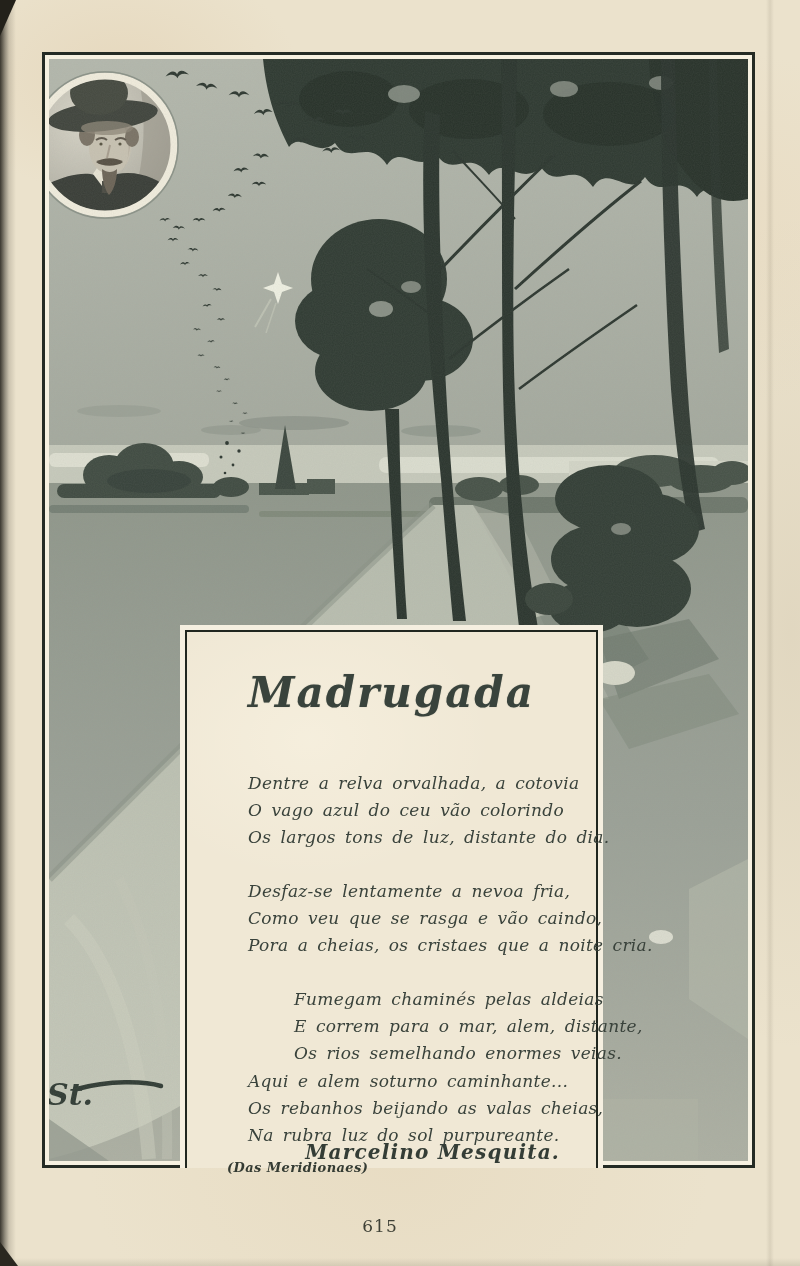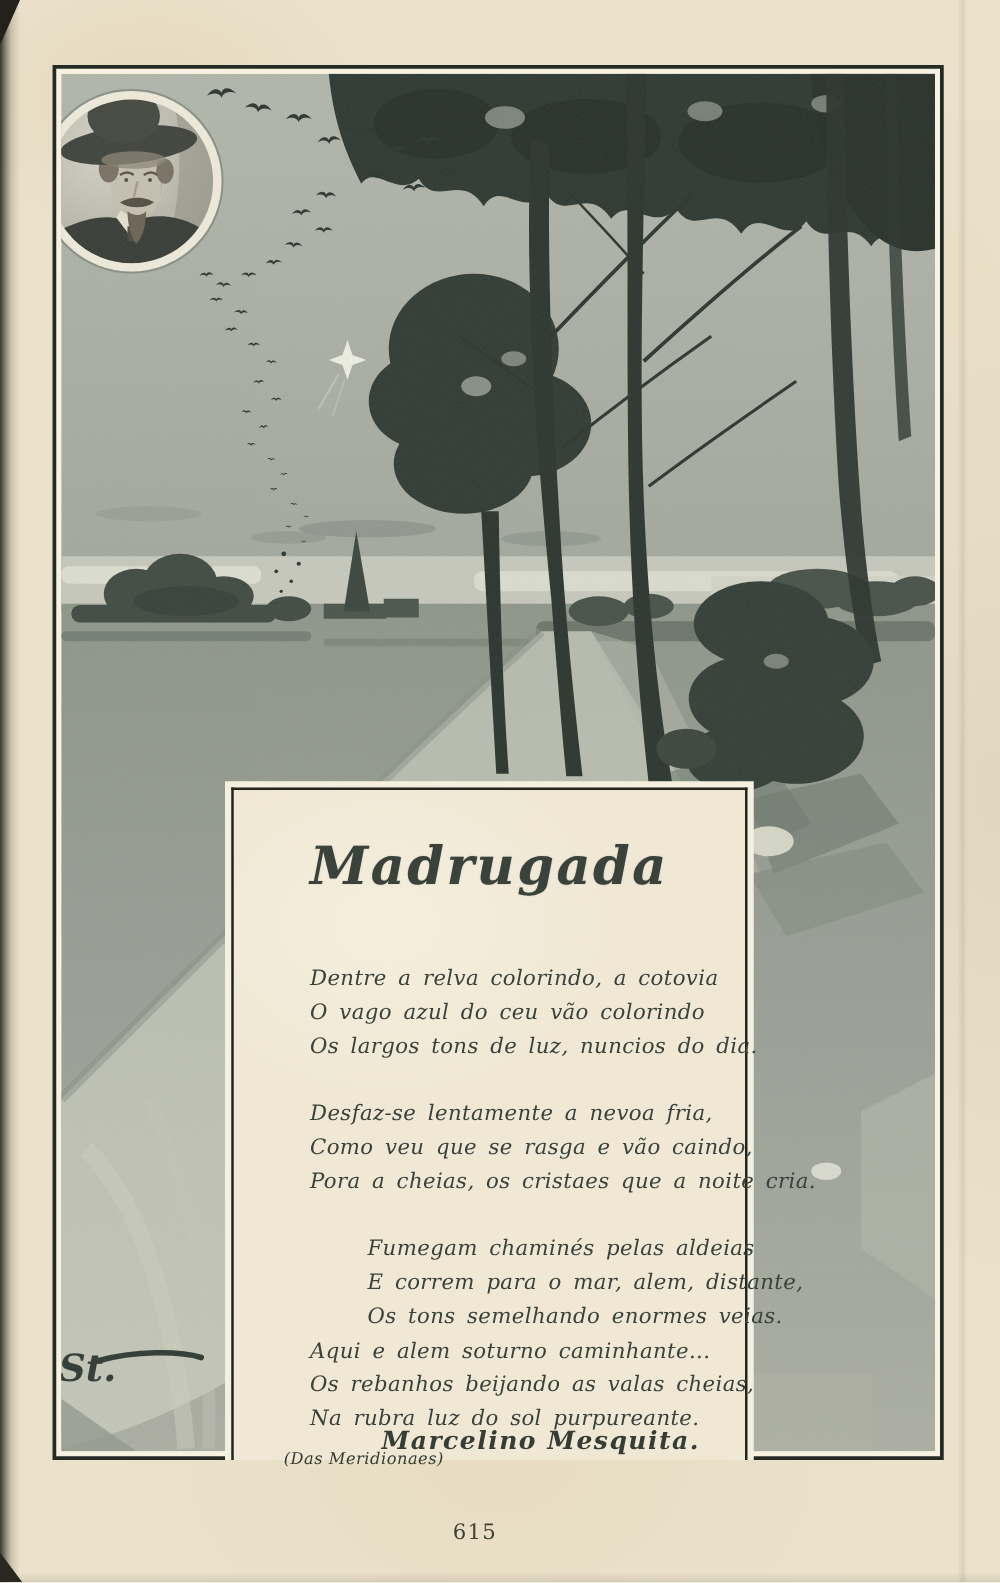--- a/index.html
+++ b/index.html
@@ -304,7 +304,7 @@
       <h1 class="poem-title">Madrugada</h1>
 
       <div class="stanza s1">
-        <div class="line">Dentre a relva colorindo, a cotovia</div>
+        <div class="line">Dentre a relva orvalhada, a cotovia</div>
         <div class="line">O vago azul do ceu vão colorindo</div>
         <div class="line">Os largos tons de luz, nuncios do dia.</div>
       </div>

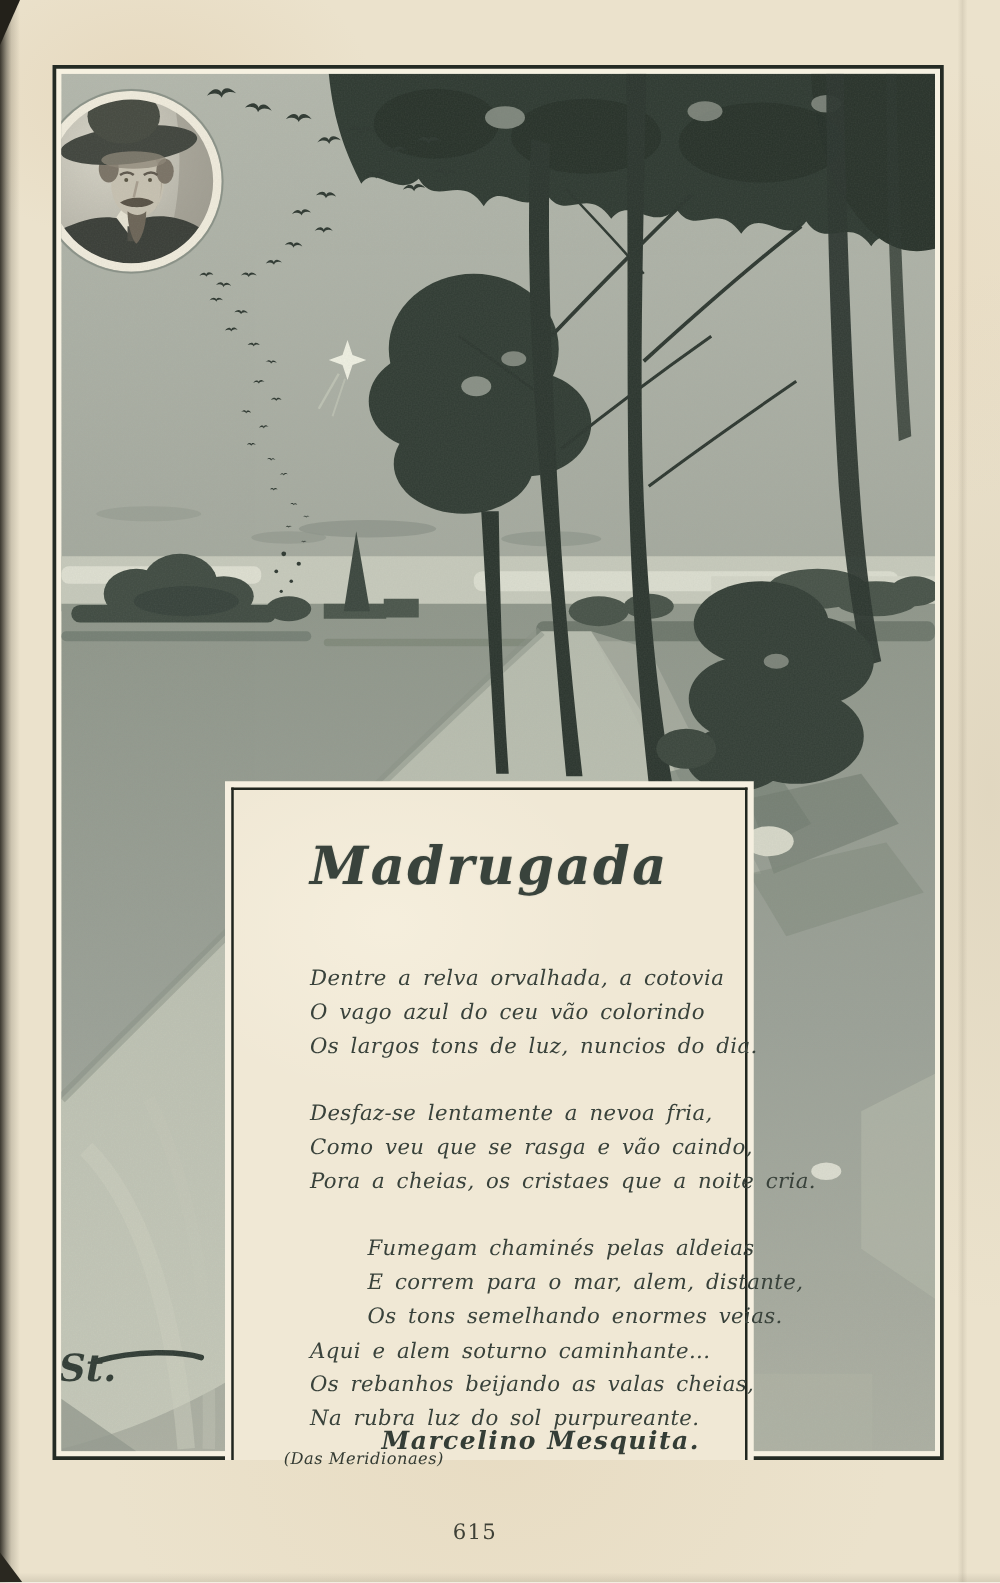--- a/index.html
+++ b/index.html
@@ -306,7 +306,7 @@
       <div class="stanza s1">
         <div class="line">Dentre a relva orvalhada, a cotovia</div>
         <div class="line">O vago azul do ceu vão colorindo</div>
-        <div class="line">Os largos tons de luz, nuncios do dia.</div>
+        <div class="line">Os largos tons de luz, distante do dia.</div>
       </div>
 
       <div class="stanza s2">

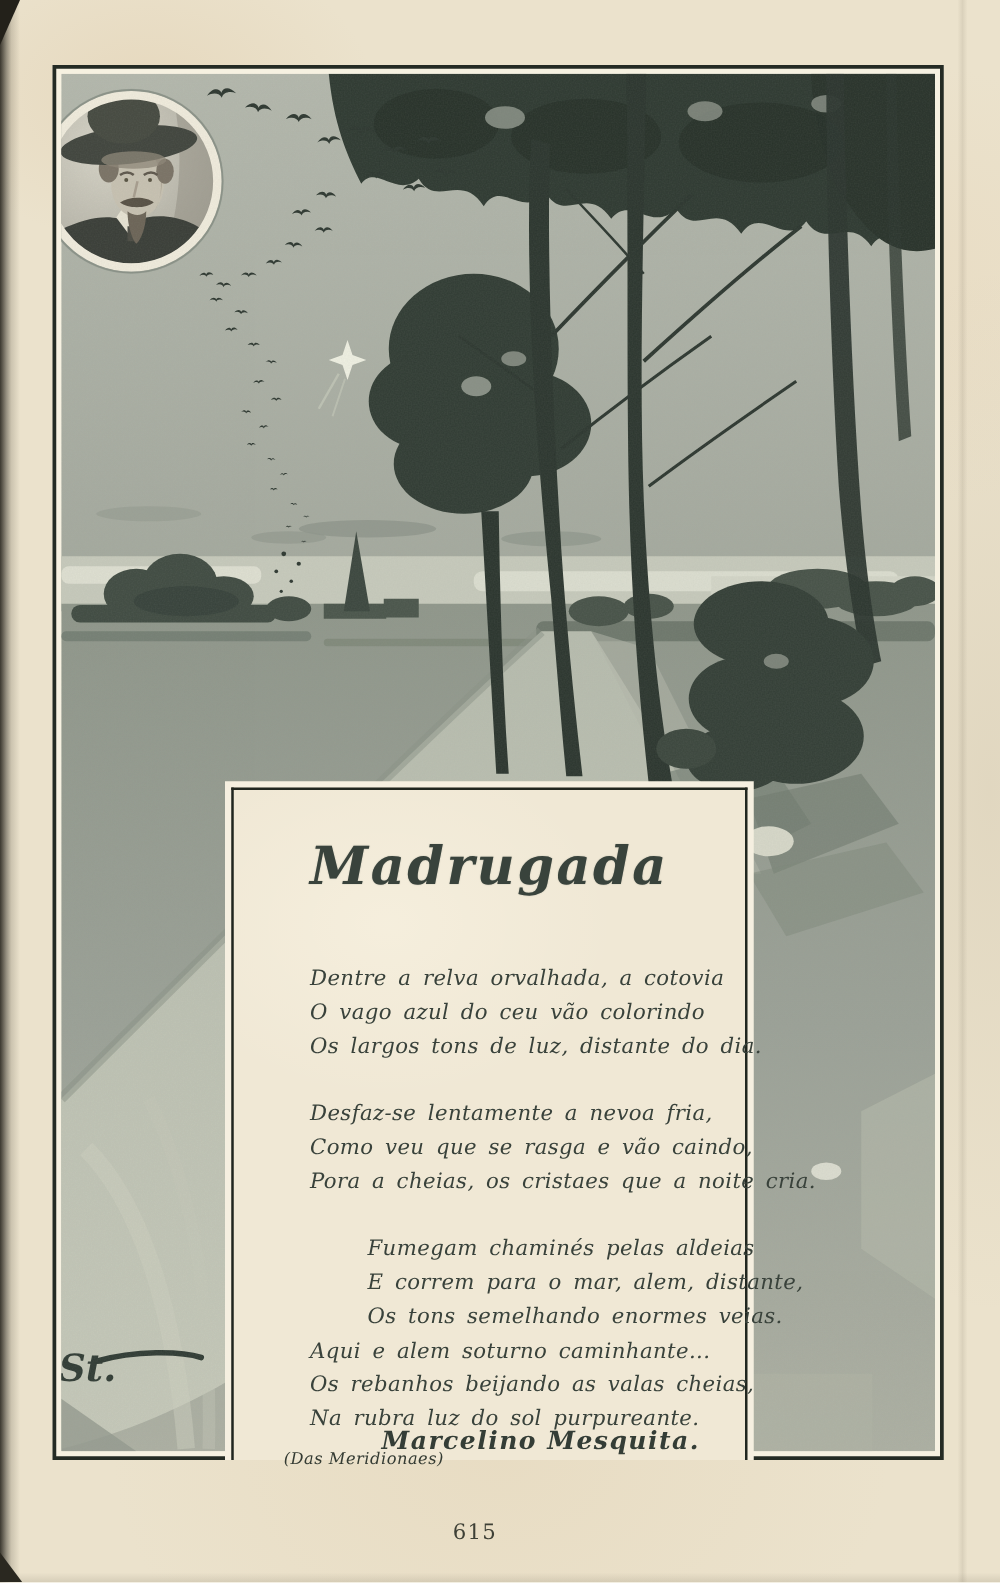--- a/index.html
+++ b/index.html
@@ -318,7 +318,7 @@
       <div class="stanza s3">
         <div class="line">Fumegam chaminés pelas aldeias</div>
         <div class="line">E correm para o mar, alem, distante,</div>
-        <div class="line">Os tons semelhando enormes veias.</div>
+        <div class="line">Os rios semelhando enormes veias.</div>
       </div>
 
       <div class="stanza s4">

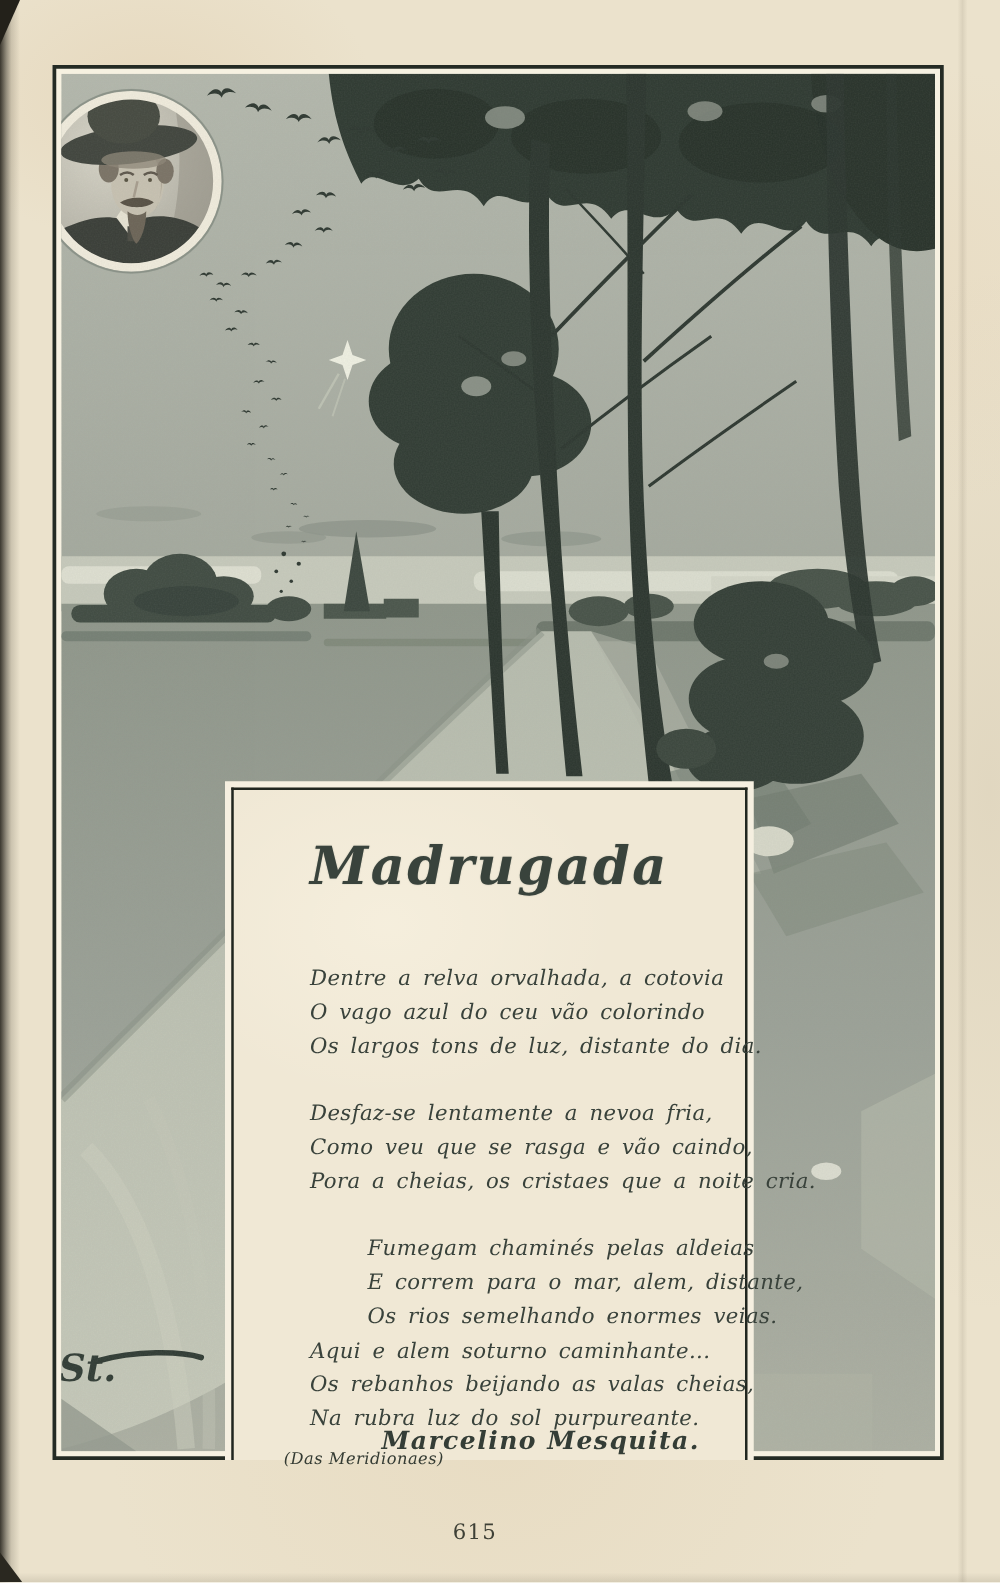--- a/index.html
+++ b/index.html
@@ -59,7 +59,7 @@
   }
   .poem-source{
     position:absolute;left:227px;top:1160px;z-index:3;
-    font-weight:400;font-style:italic;font-size:13px;letter-spacing:.4px;color:#343b33;
+    font-weight:700;font-style:italic;font-size:13px;letter-spacing:.4px;color:#343b33;
     white-space:nowrap;
   }
   .page-number{

